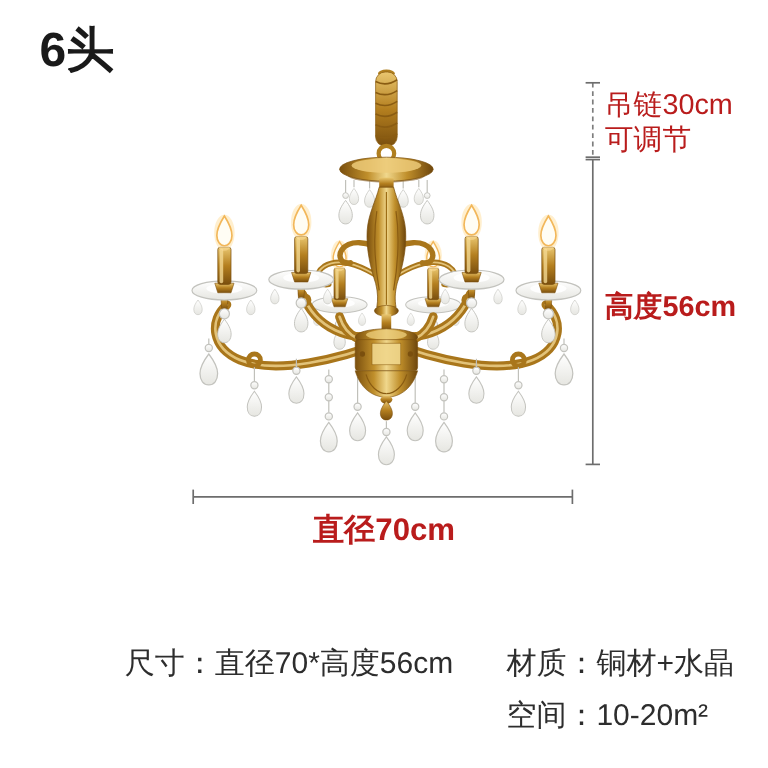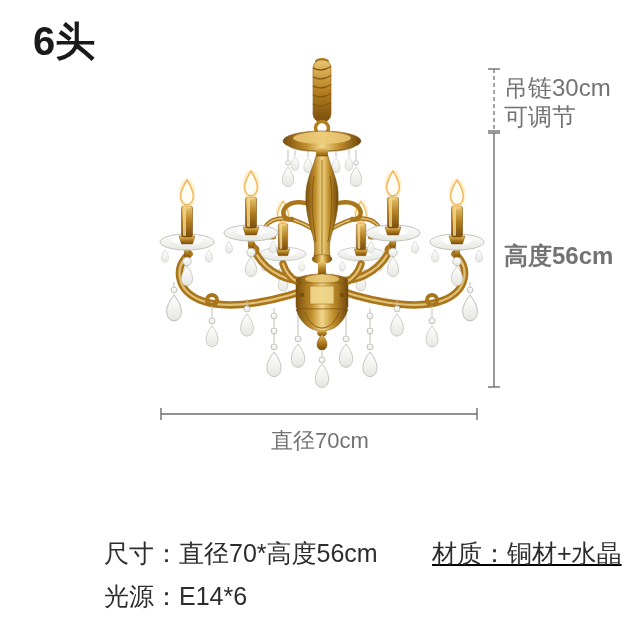--- a/index.html
+++ b/index.html
@@ -13,7 +13,7 @@
   }
   .art { position:absolute; left:0; top:0; width:640px; height:470px; }
 
-  .dim-label { position:absolute; color:#737373; line-height:28px; white-space:nowrap; }
+  .dim-label { position:absolute; color:#b91c1c; line-height:28px; white-space:nowrap; }
   .chain1   { left:504px; top:74px;  font-size:24px; }
   .chain2   { left:504px; top:103px; font-size:24px;text-align:right; }
   .height-l { left:504px; top:242px; font-size:24px;font-weight:bold; }

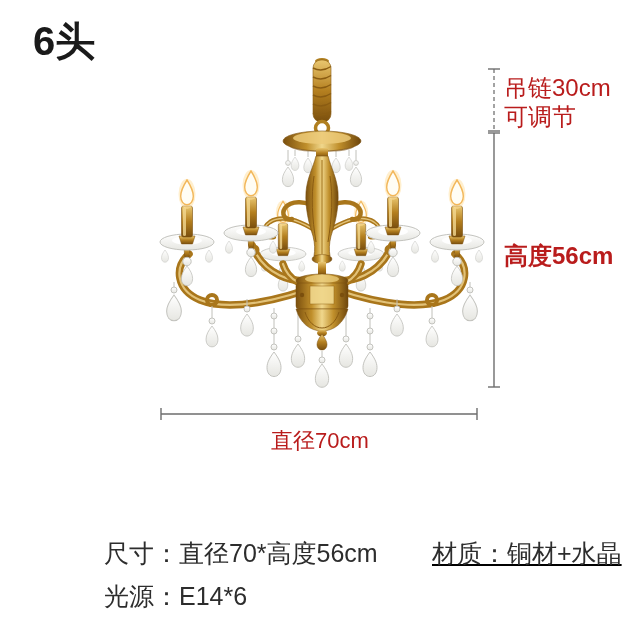--- a/index.html
+++ b/index.html
@@ -17,7 +17,7 @@
   .chain1   { left:504px; top:74px;  font-size:24px; }
   .chain2   { left:504px; top:103px; font-size:24px;text-align:right; }
   .height-l { left:504px; top:242px; font-size:24px;font-weight:bold; }
-  .diameter-l { left:160px; top:427px; width:320px; text-align:center; font-size:22px; }
+  .diameter-l { left:160px; top:427px; width:320px; text-align:center; font-size:26px;font-weight:bold; }
 
   .specs { position:absolute; left:0; top:538px; width:640px; }
   .spec-col { position:absolute; top:0;margin-left:40px; }

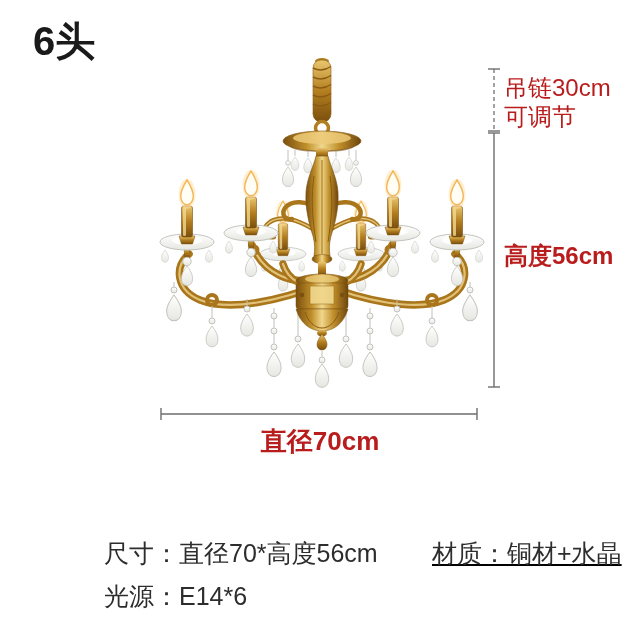--- a/index.html
+++ b/index.html
@@ -22,7 +22,7 @@
   .specs { position:absolute; left:0; top:538px; width:640px; }
   .spec-col { position:absolute; top:0;margin-left:40px; }
   .spec-col.left  { left:64px; }
-  .spec-col.right { left:392px;text-decoration:underline; }
+  .spec-col.right { left:382px; }
   .spec-row { height:30px; line-height:30px; margin-bottom:13px;
               font-size:25px; color:#2d2d2d; white-space:nowrap; }
   .spec-label { color:#2d2d2d; }

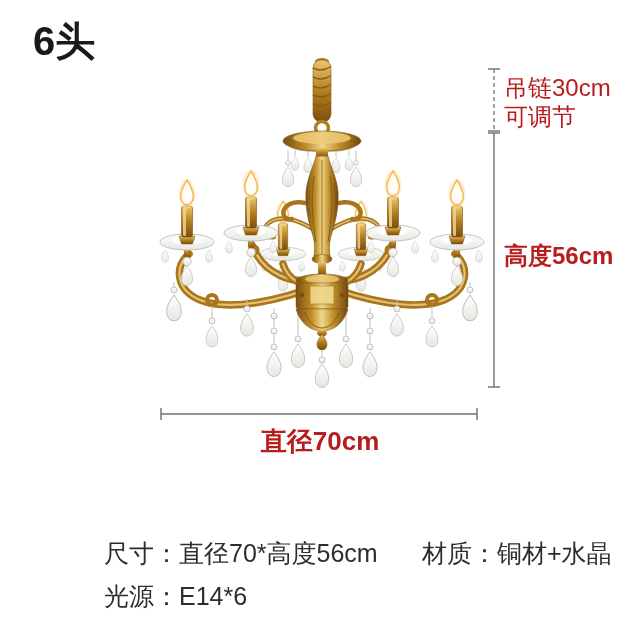--- a/index.html
+++ b/index.html
@@ -225,9 +225,6 @@
       <div class="spec-row">
         <span class="spec-label">尺寸：</span><span class="spec-value">直径70*高度56cm</span>
       </div>
-      <div class="spec-row">
-        <span class="spec-label">光源：</span><span class="spec-value">E14*6</span>
-      </div>
     </div>
     <div class="spec-col right">
       <div class="spec-row">

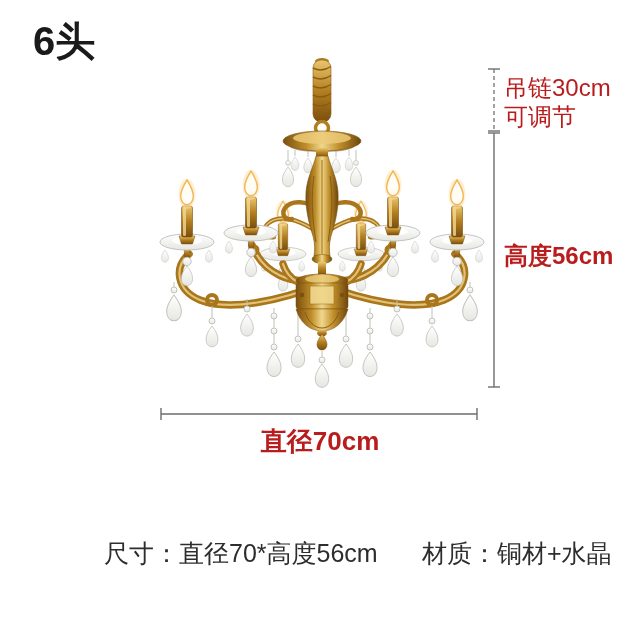--- a/index.html
+++ b/index.html
@@ -230,6 +230,9 @@
       <div class="spec-row">
         <span class="spec-label">材质：</span><span class="spec-value">铜材+水晶</span>
       </div>
+      <div class="spec-row">
+        <span class="spec-label">空间：</span><span class="spec-value">10-20m²</span>
+      </div>
     </div>
   </div>
 

